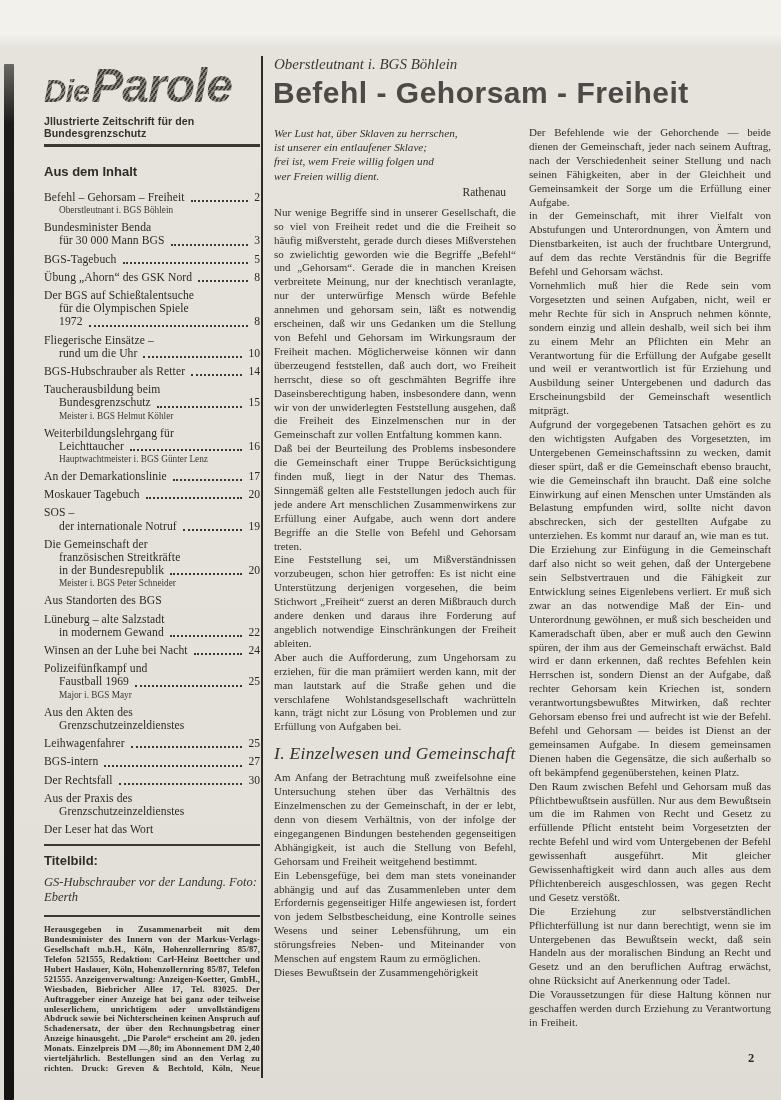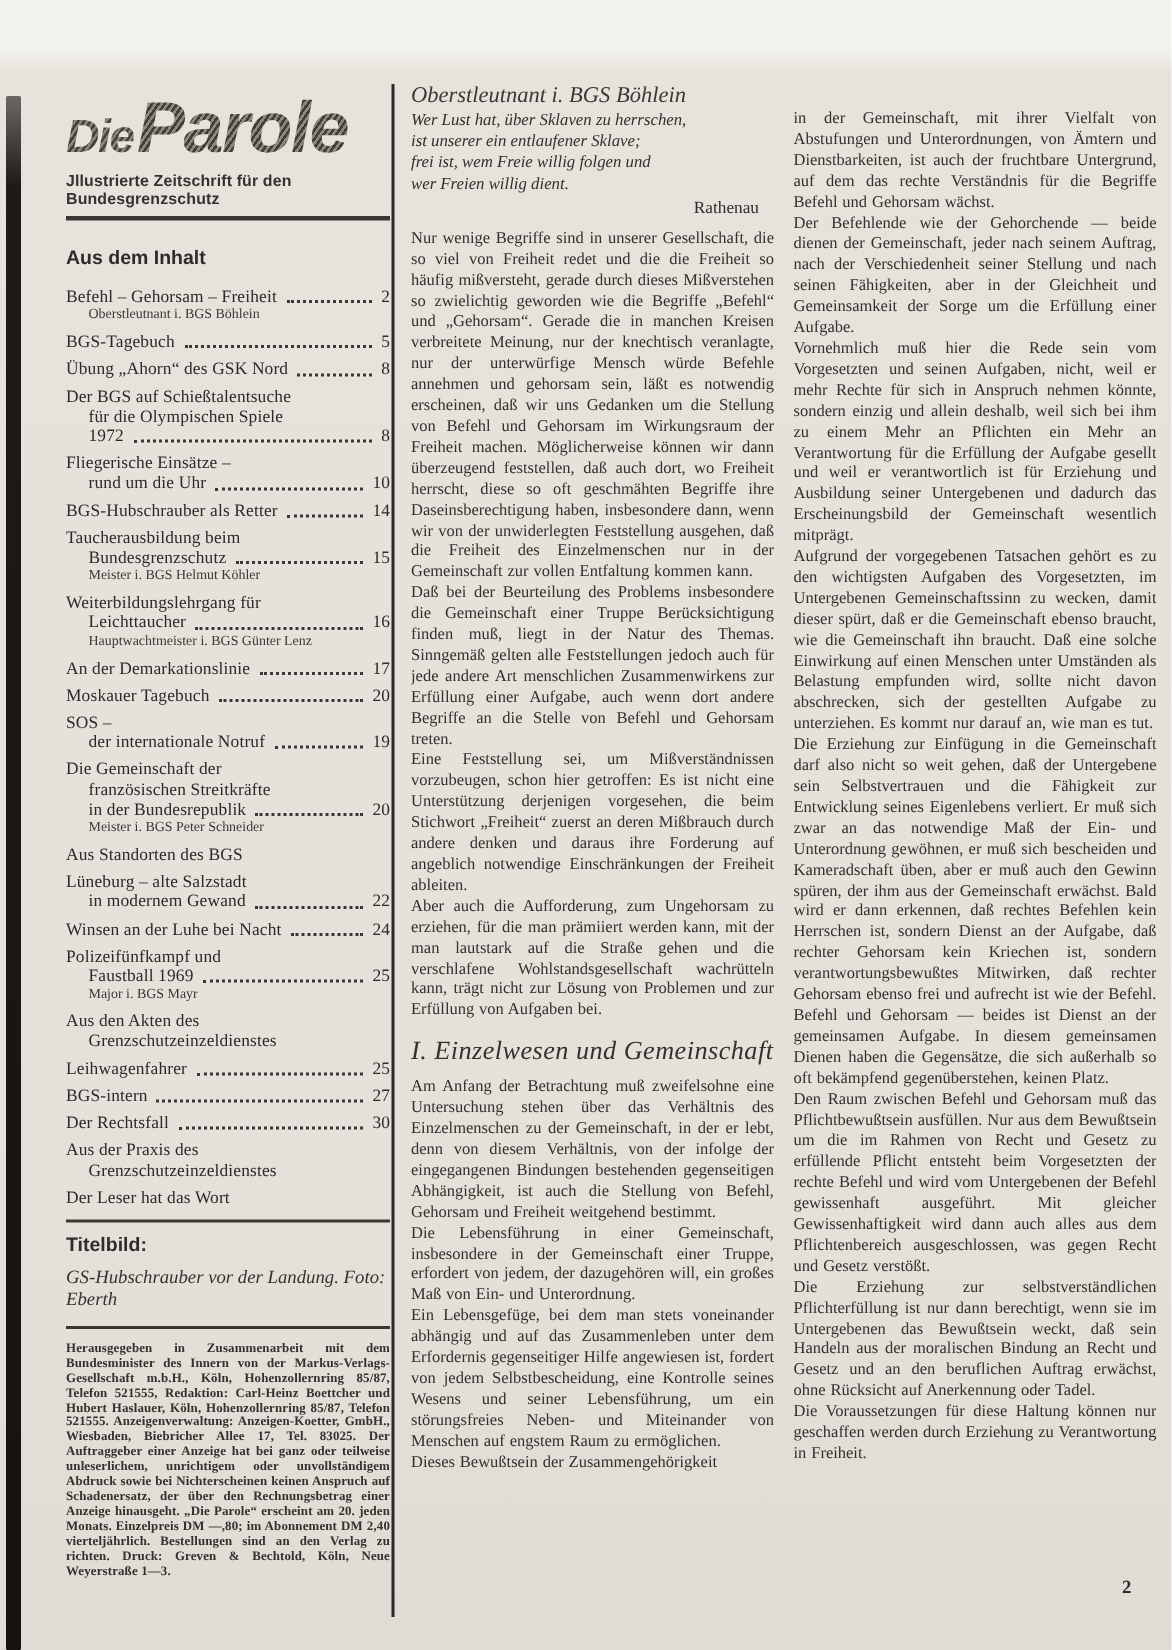--- a/index.html
+++ b/index.html
@@ -312,6 +312,7 @@
 
 <div class="article">
   <div class="byline">Oberstleutnant i. BGS Böhlein</div>
+  <h1 class="article-title">Befehl - Gehorsam - Freiheit</h1>
 
   <div class="article-columns">
     <div class="article-col" id="article-col-1">

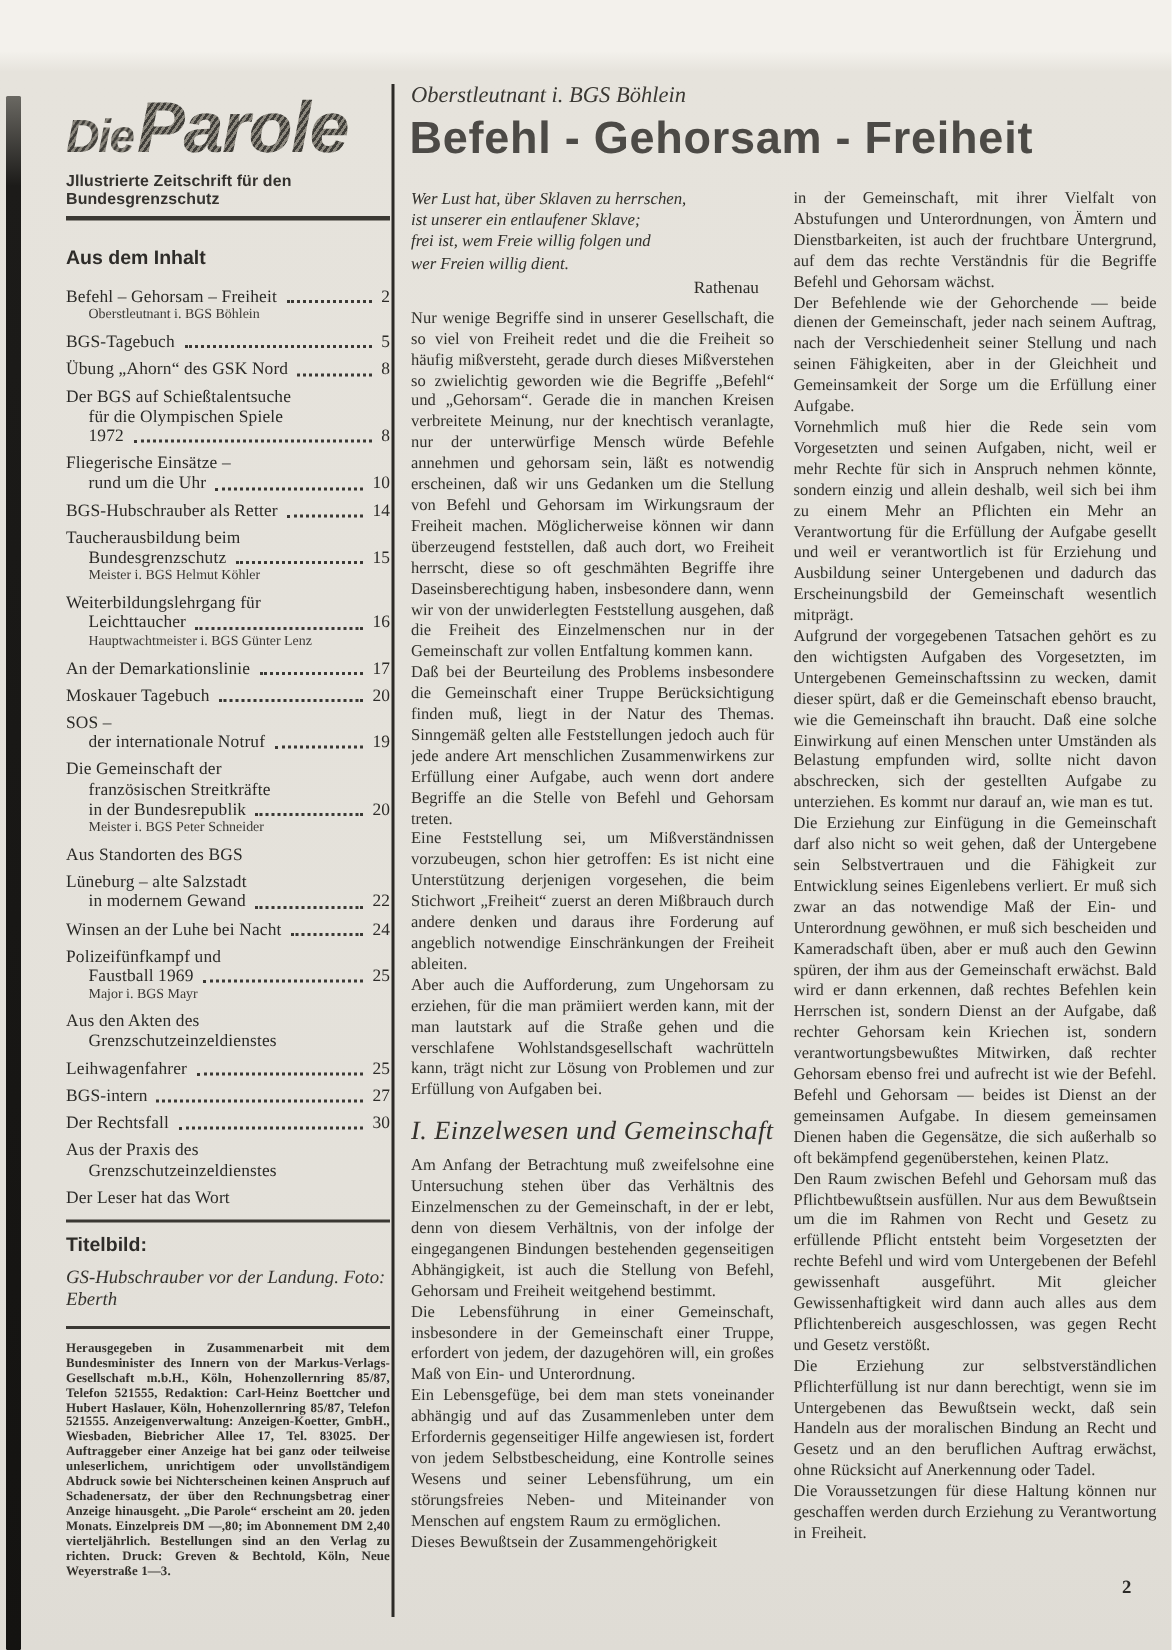--- a/index.html
+++ b/index.html
@@ -338,8 +338,8 @@
         </div>
     </div>
     <div class="article-col" id="article-col-2">
+        <p class="para">Der Befehlende wie der Gehorchende — beide dienen der Gemeinschaft, jeder nach seinem Auftrag, nach der Verschiedenheit seiner Stellung und nach seinen Fähigkeiten, aber in der Gleichheit und Gemeinsamkeit der Sorge um die Erfüllung einer Aufgabe.</p>
         <p class="para">in der Gemeinschaft, mit ihrer Vielfalt von Abstufungen und Unterordnungen, von Ämtern und Dienstbarkeiten, ist auch der fruchtbare Untergrund, auf dem das rechte Verständnis für die Begriffe Befehl und Gehorsam wächst.</p>
-        <p class="para">Der Befehlende wie der Gehorchende — beide dienen der Gemeinschaft, jeder nach seinem Auftrag, nach der Verschiedenheit seiner Stellung und nach seinen Fähigkeiten, aber in der Gleichheit und Gemeinsamkeit der Sorge um die Erfüllung einer Aufgabe.</p>
         <p class="para">Vornehmlich muß hier die Rede sein vom Vorgesetzten und seinen Aufgaben, nicht, weil er mehr Rechte für sich in Anspruch nehmen könnte, sondern einzig und allein deshalb, weil sich bei ihm zu einem Mehr an Pflichten ein Mehr an Verantwortung für die Erfüllung der Aufgabe gesellt und weil er verantwortlich ist für Erziehung und Ausbildung seiner Untergebenen und dadurch das Erscheinungsbild der Gemeinschaft wesentlich mitprägt.</p>
         <p class="para">Aufgrund der vorgegebenen Tatsachen gehört es zu den wichtigsten Aufgaben des Vorgesetzten, im Untergebenen Gemeinschaftssinn zu wecken, damit dieser spürt, daß er die Gemeinschaft ebenso braucht, wie die Gemeinschaft ihn braucht. Daß eine solche Einwirkung auf einen Menschen unter Umständen als Belastung empfunden wird, sollte nicht davon abschrecken, sich der gestellten Aufgabe zu unterziehen. Es kommt nur darauf an, wie man es tut.</p>
         <p class="para">Die Erziehung zur Einfügung in die Gemeinschaft darf also nicht so weit gehen, daß der Untergebene sein Selbstvertrauen und die Fähigkeit zur Entwicklung seines Eigenlebens verliert. Er muß sich zwar an das notwendige Maß der Ein- und Unterordnung gewöhnen, er muß sich bescheiden und Kameradschaft üben, aber er muß auch den Gewinn spüren, der ihm aus der Gemeinschaft erwächst. Bald wird er dann erkennen, daß rechtes Befehlen kein Herrschen ist, sondern Dienst an der Aufgabe, daß rechter Gehorsam kein Kriechen ist, sondern verantwortungsbewußtes Mitwirken, daß rechter Gehorsam ebenso frei und aufrecht ist wie der Befehl.</p>

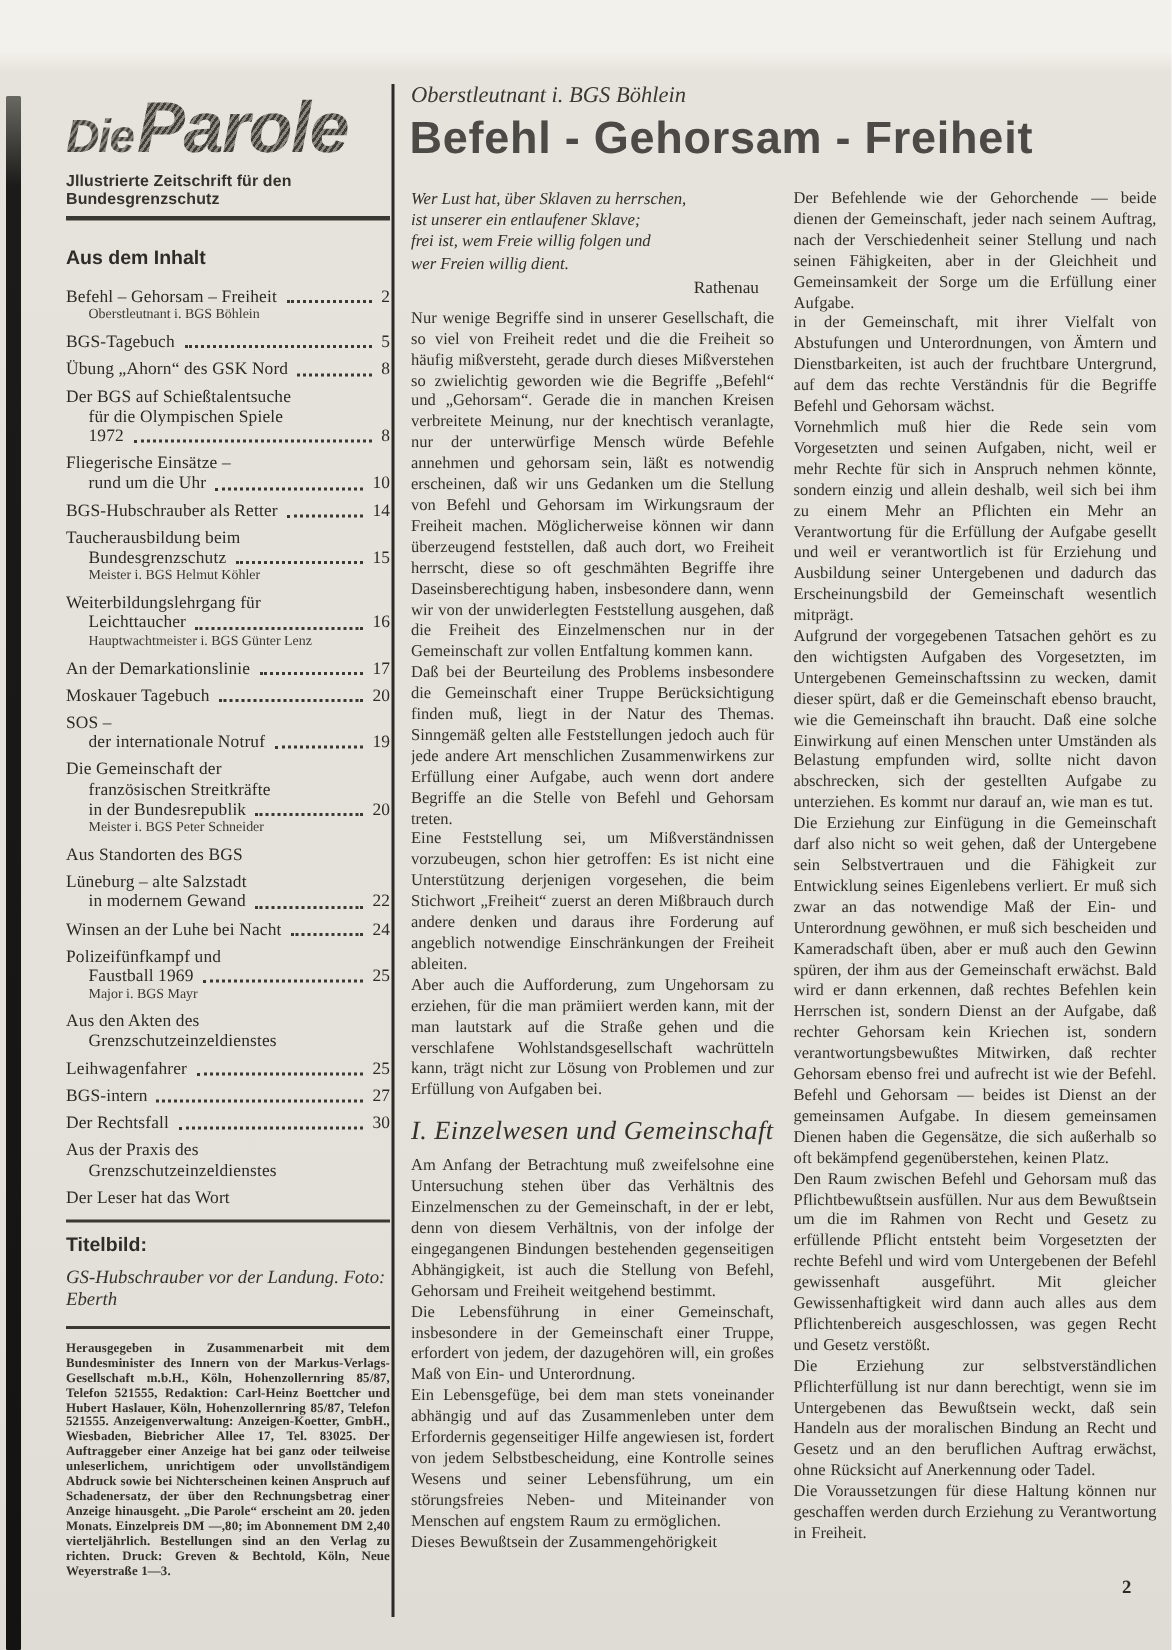--- a/index.html
+++ b/index.html
@@ -124,6 +124,16 @@
       </div>
       <div class="toc-item">
         <div class="toc-line">
+          <span class="toc-text">Bundesminister Benda</span>
+        </div>
+        <div class="toc-line indent">
+          <span class="toc-text">für 30 000 Mann BGS</span>
+          <span class="leader"></span>
+          <span class="toc-page">3</span>
+        </div>
+      </div>
+      <div class="toc-item">
+        <div class="toc-line">
           <span class="toc-text">BGS-Tagebuch</span>
           <span class="leader"></span>
           <span class="toc-page">5</span>

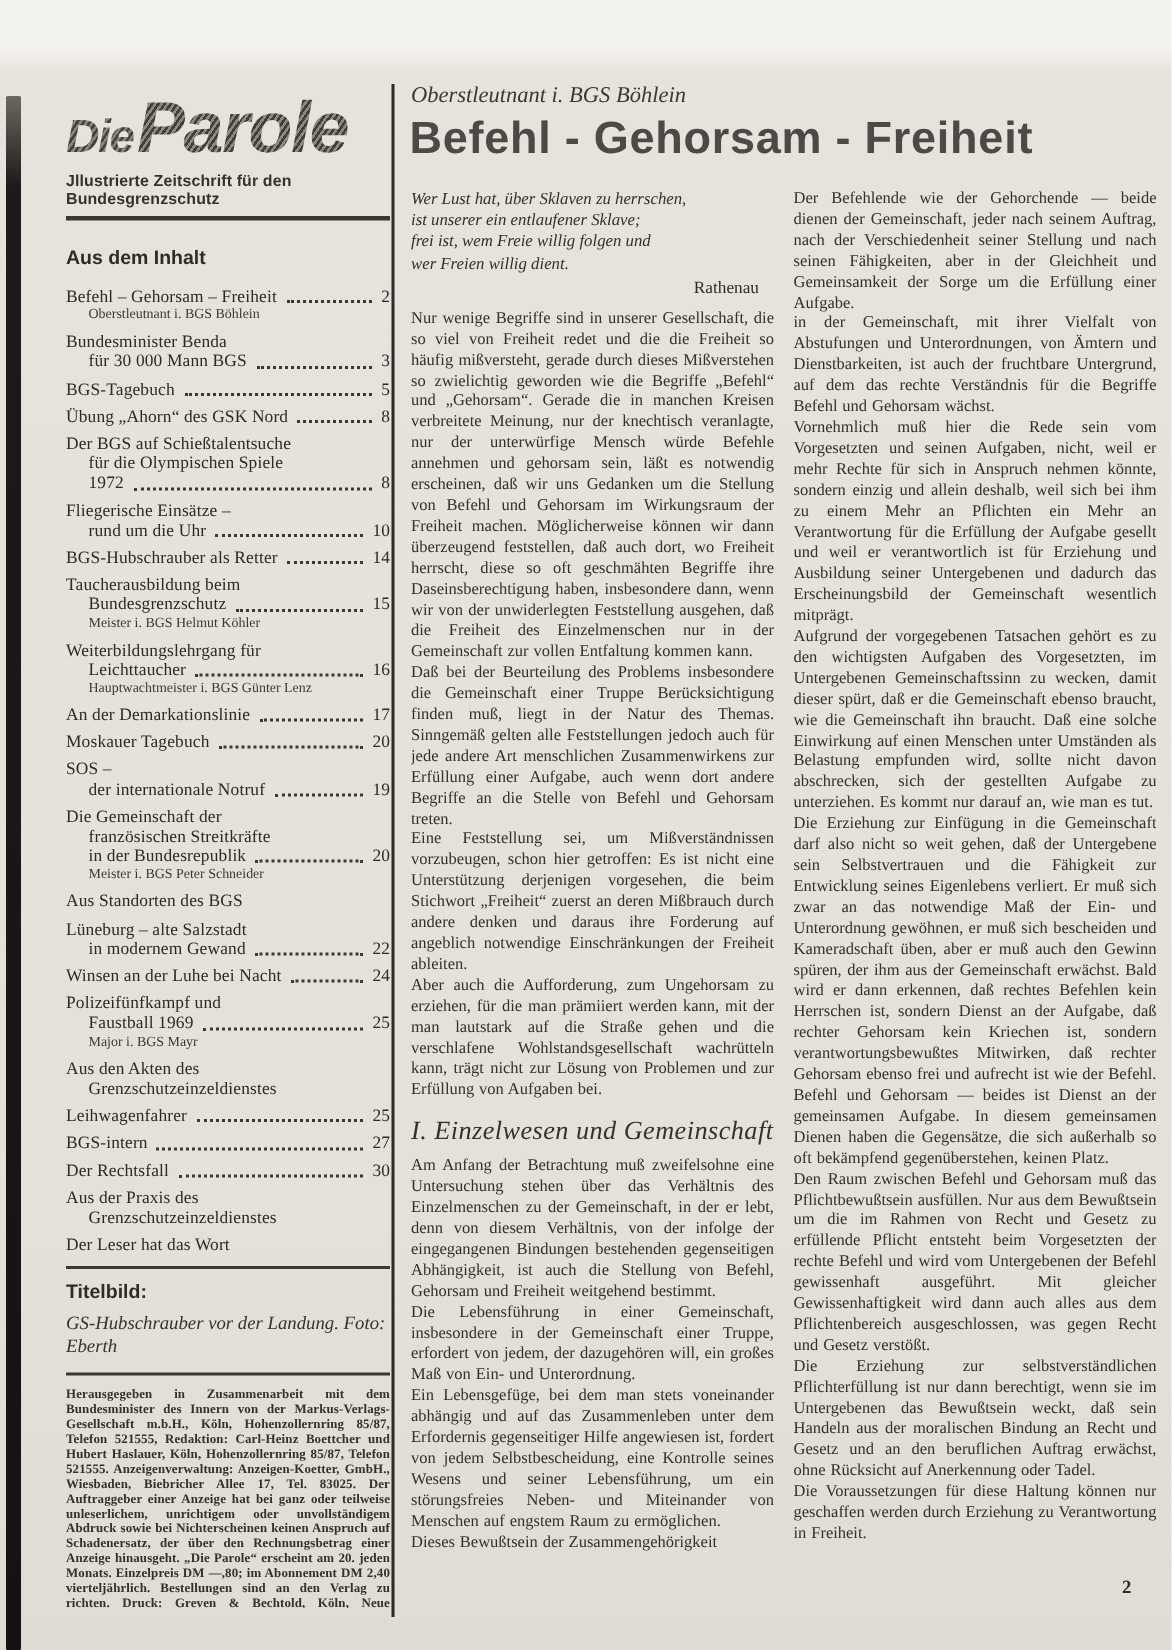--- a/index.html
+++ b/index.html
@@ -342,7 +342,6 @@
       <div class="section-heading">I. Einzelwesen und Gemeinschaft</div>
       <div id="col1-after">
           <p class="para">Am Anfang der Betrachtung muß zweifelsohne eine Untersuchung stehen über das Verhältnis des Einzelmenschen zu der Gemeinschaft, in der er lebt, denn von diesem Verhältnis, von der infolge der eingegangenen Bindungen bestehenden gegenseitigen Abhängigkeit, ist auch die Stellung von Befehl, Gehorsam und Freiheit weitgehend bestimmt.</p>
-          <p class="para">Die Lebensführung in einer Gemeinschaft, insbesondere in der Gemeinschaft einer Truppe, erfordert von jedem, der dazugehören will, ein großes Maß von Ein- und Unterordnung.</p>
           <p class="para">Ein Lebensgefüge, bei dem man stets voneinander abhängig und auf das Zusammenleben unter dem Erfordernis gegenseitiger Hilfe angewiesen ist, fordert von jedem Selbstbescheidung, eine Kontrolle seines Wesens und seiner Lebensführung, um ein störungsfreies Neben- und Miteinander von Menschen auf engstem Raum zu ermöglichen.</p>
           <p class="para">Dieses Bewußtsein der Zusammengehörigkeit</p>
         </div>

